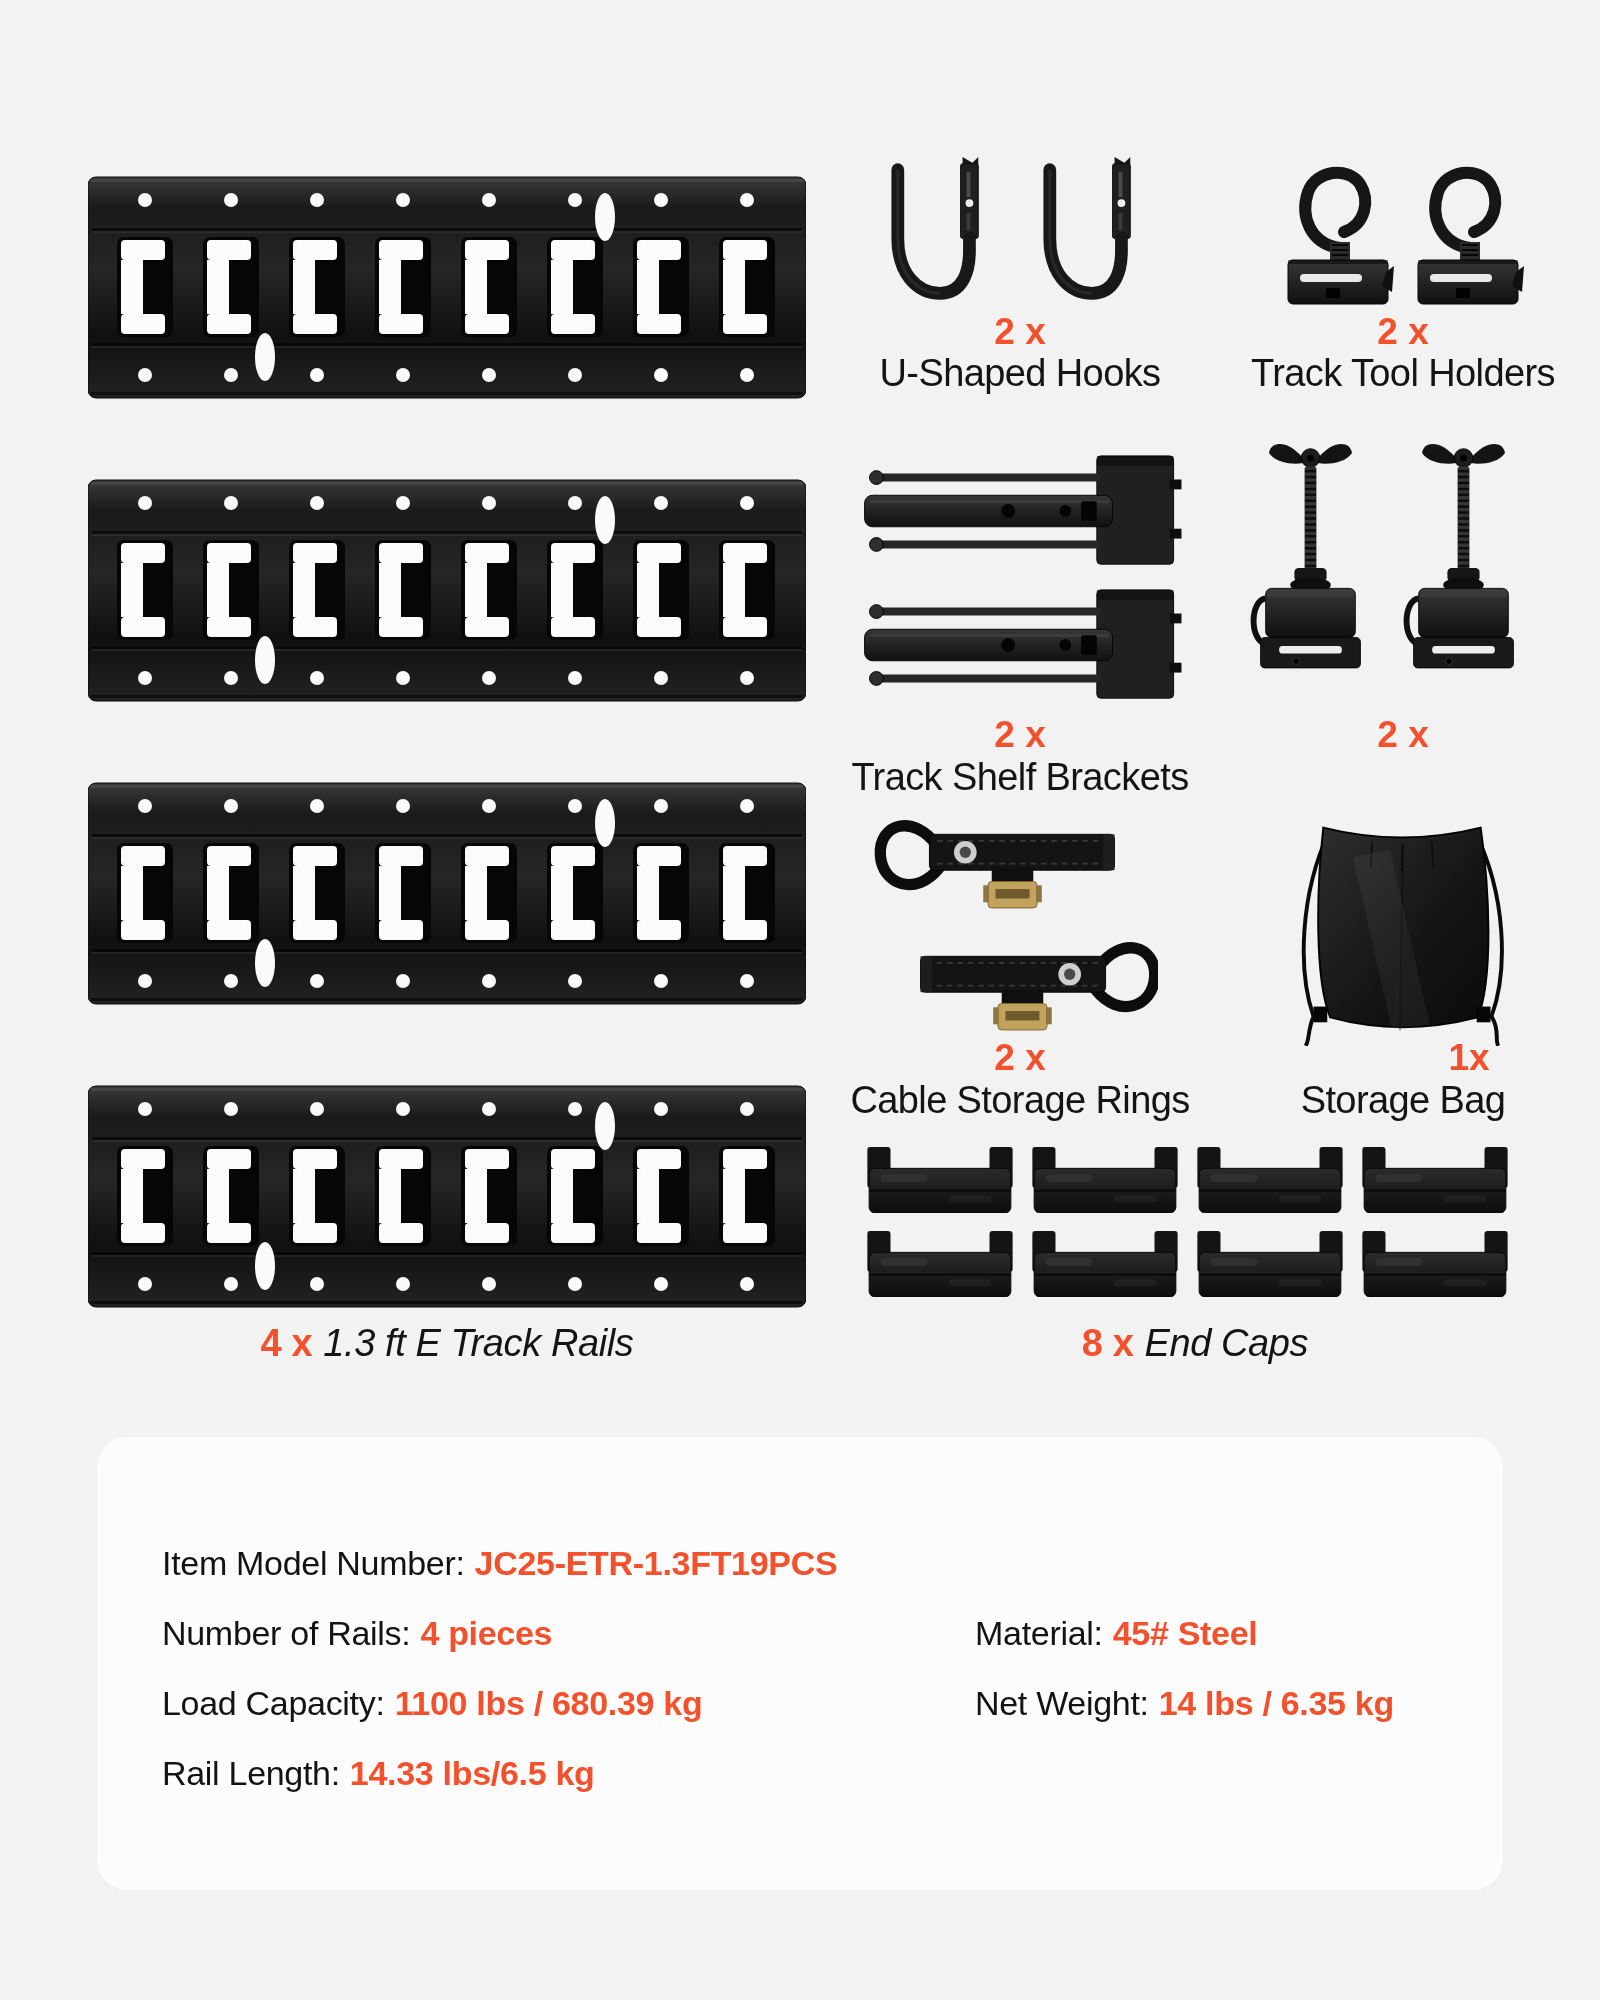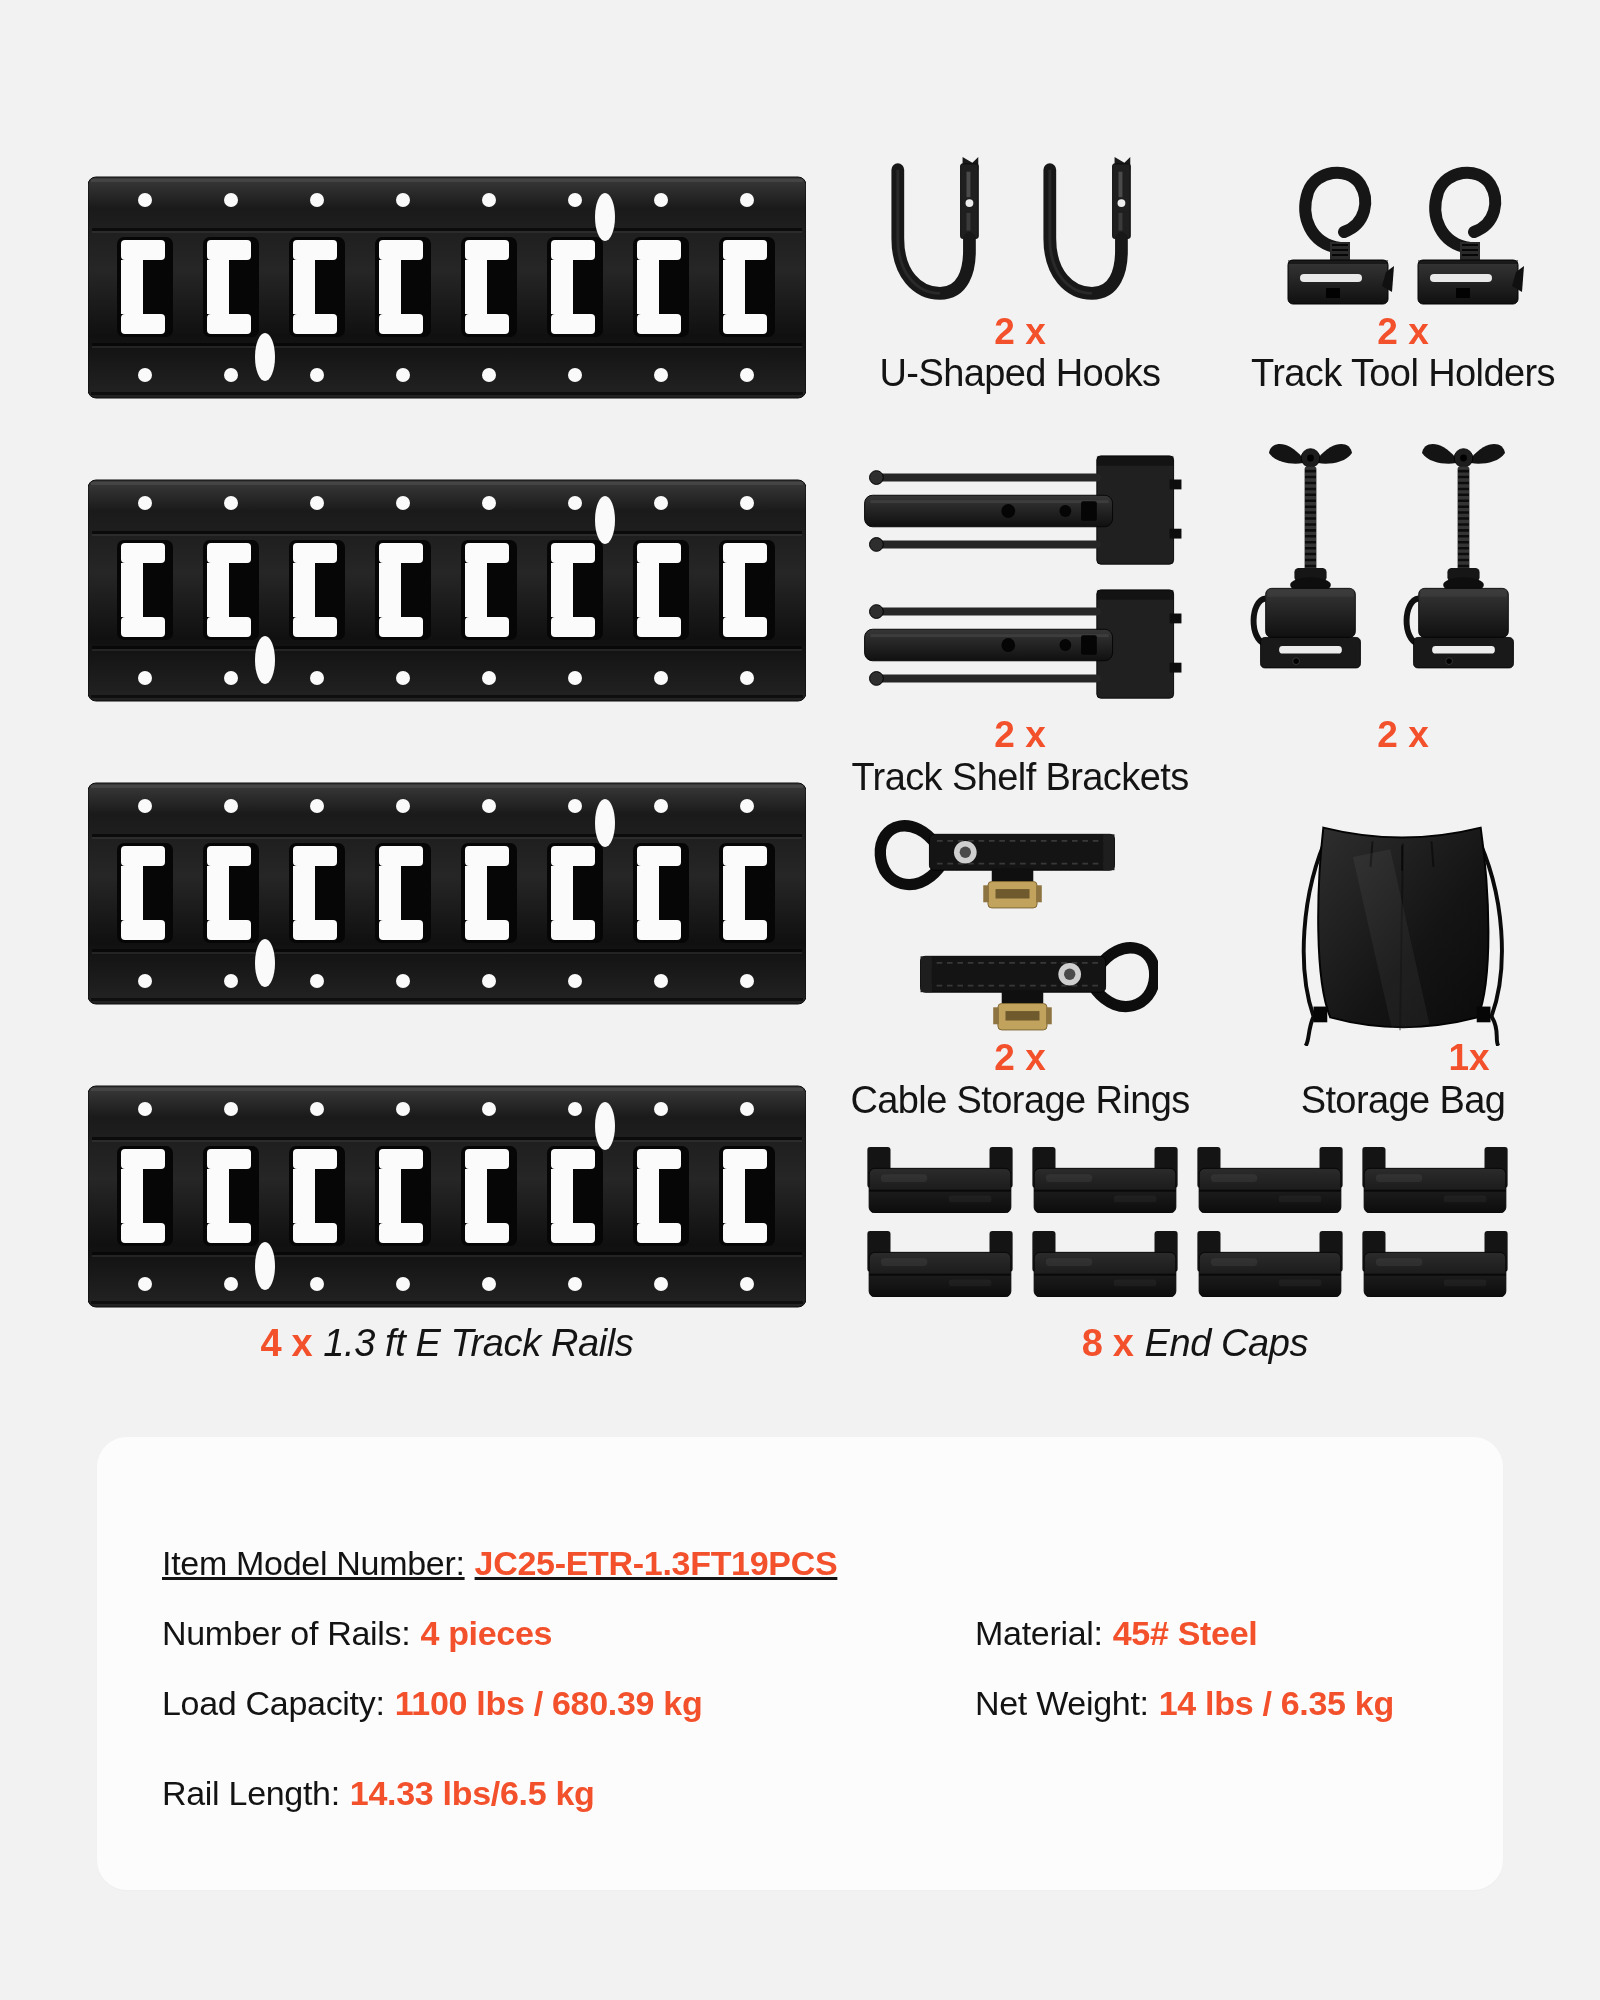--- a/index.html
+++ b/index.html
@@ -23,7 +23,7 @@
   .spec-value{color:var(--accent);font-weight:700;}
   .col-l{left:65px;}
   .col-r{left:878px;}
-  .row-1{top:107px;text-decoration:underline;} .row-2{top:177px;} .row-3{top:247px;} .row-4{top:317px;margin-top:20px;}
+  .row-1{top:107px;} .row-2{top:177px;} .row-3{top:247px;} .row-4{top:317px;margin-top:20px;}
 </style>
 </head>
 <body>

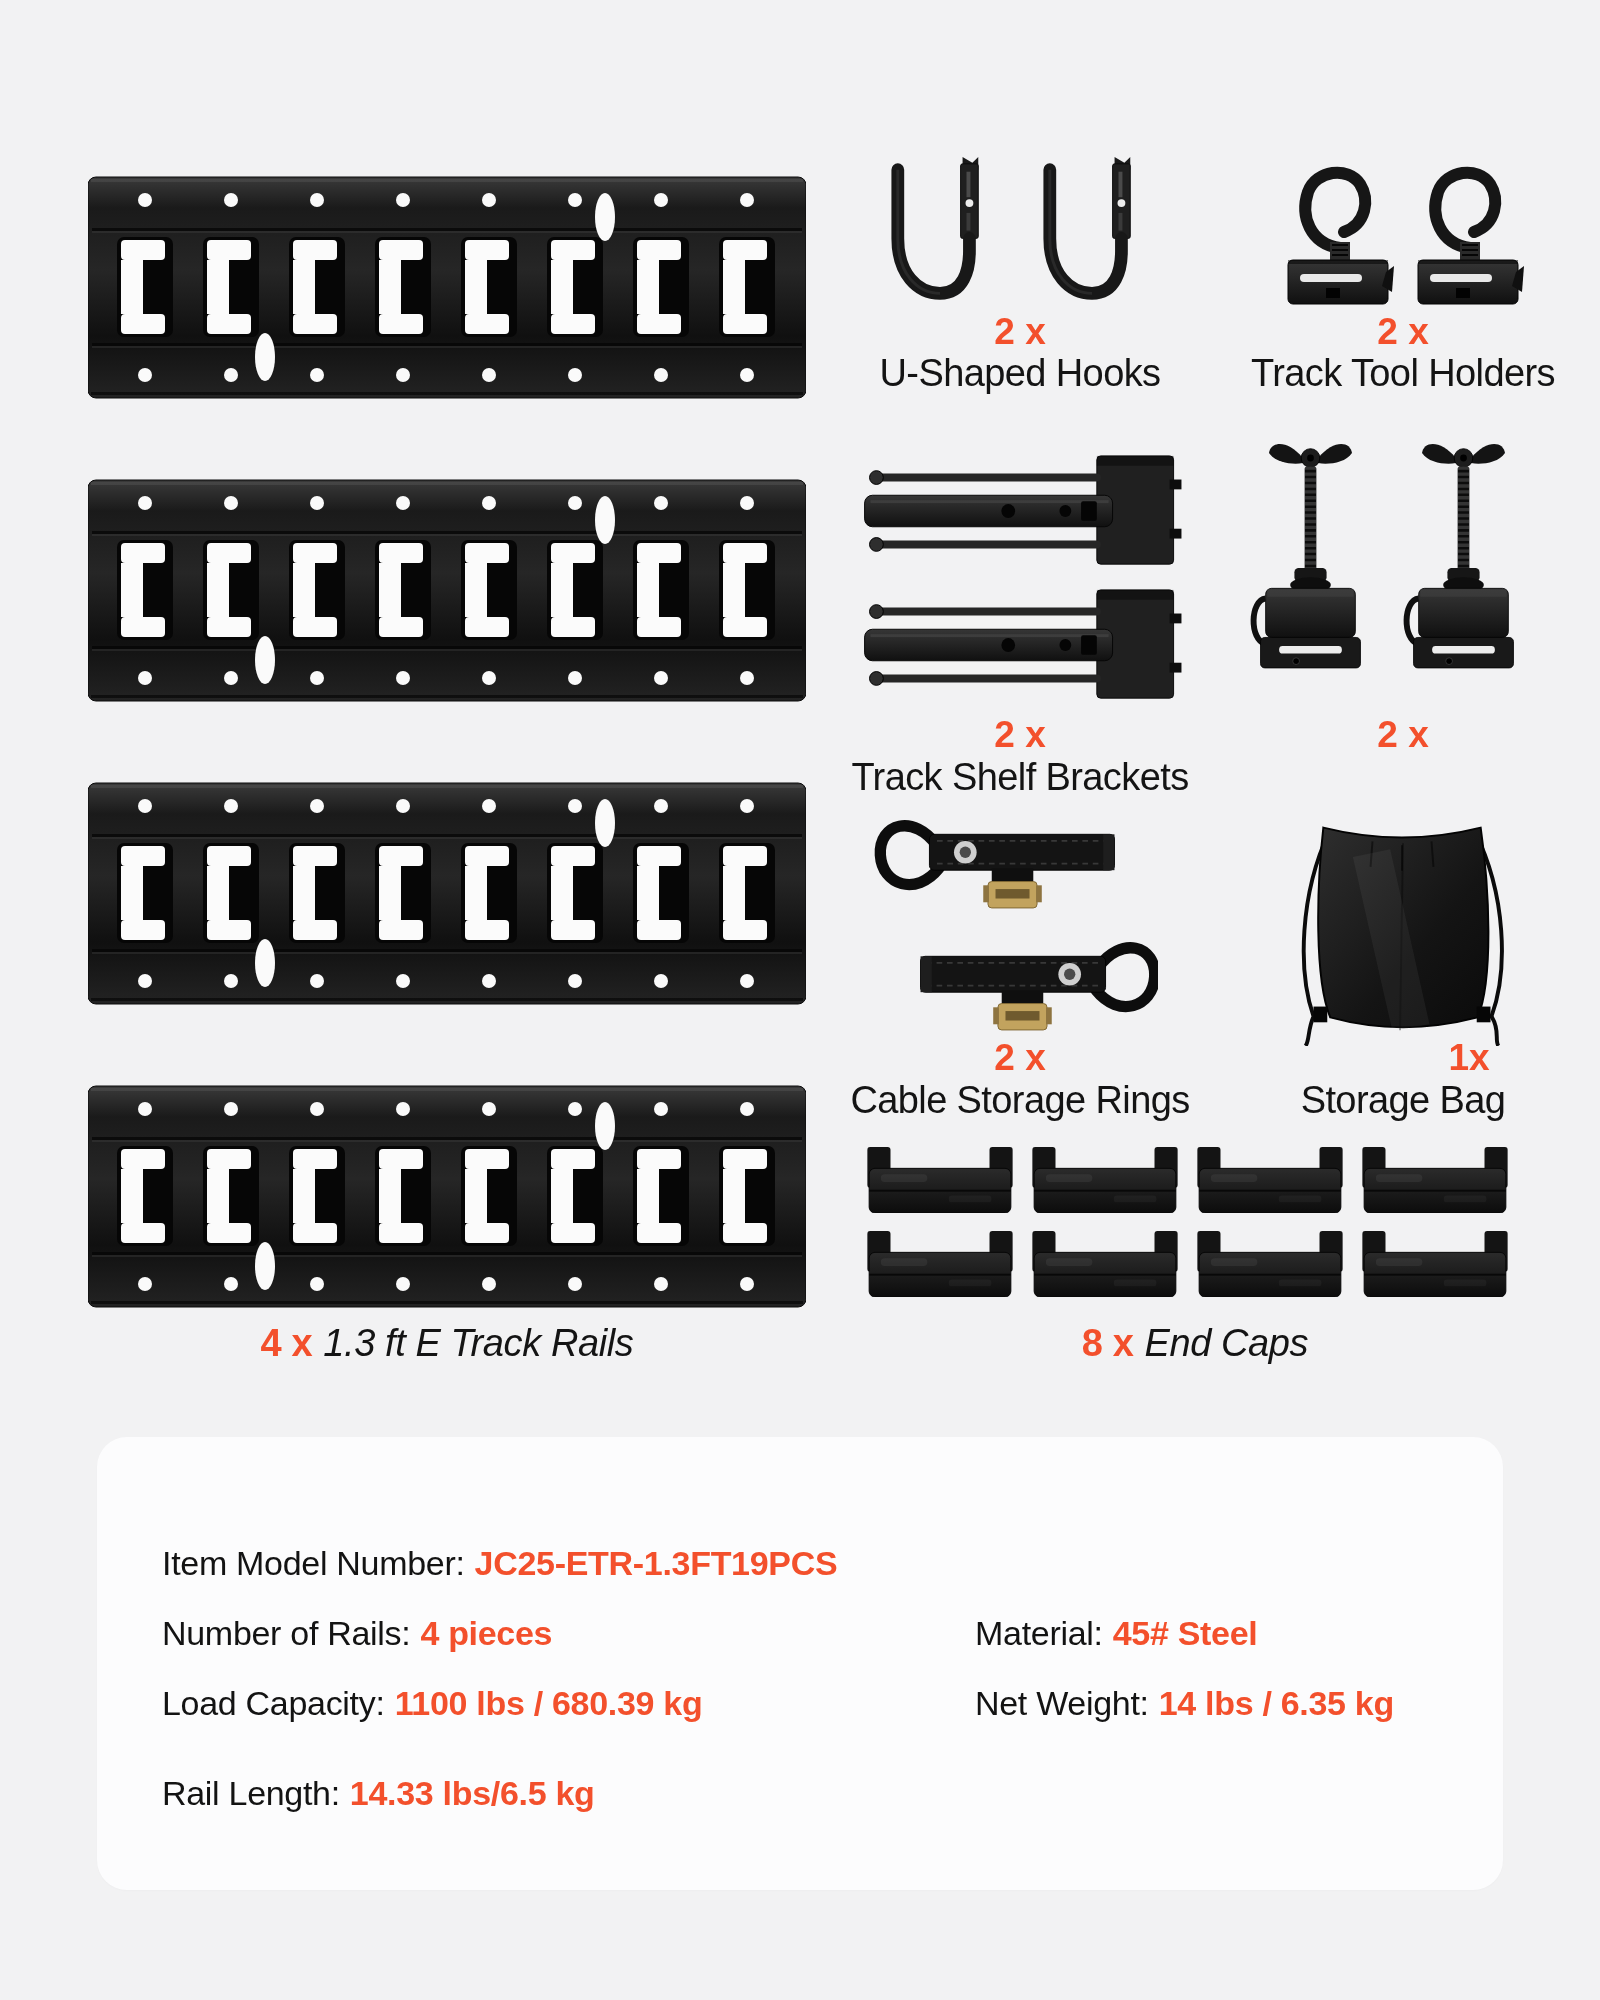--- a/index.html
+++ b/index.html
@@ -23,7 +23,7 @@
   .spec-value{color:var(--accent);font-weight:700;}
   .col-l{left:65px;}
   .col-r{left:878px;}
-  .row-1{top:107px;} .row-2{top:177px;} .row-3{top:247px;} .row-4{top:317px;margin-top:20px;}
+  .row-1{top:107px;} .row-2{top:177px;} .row-3{top:247px;} .row-4{top:317px;}
 </style>
 </head>
 <body>

